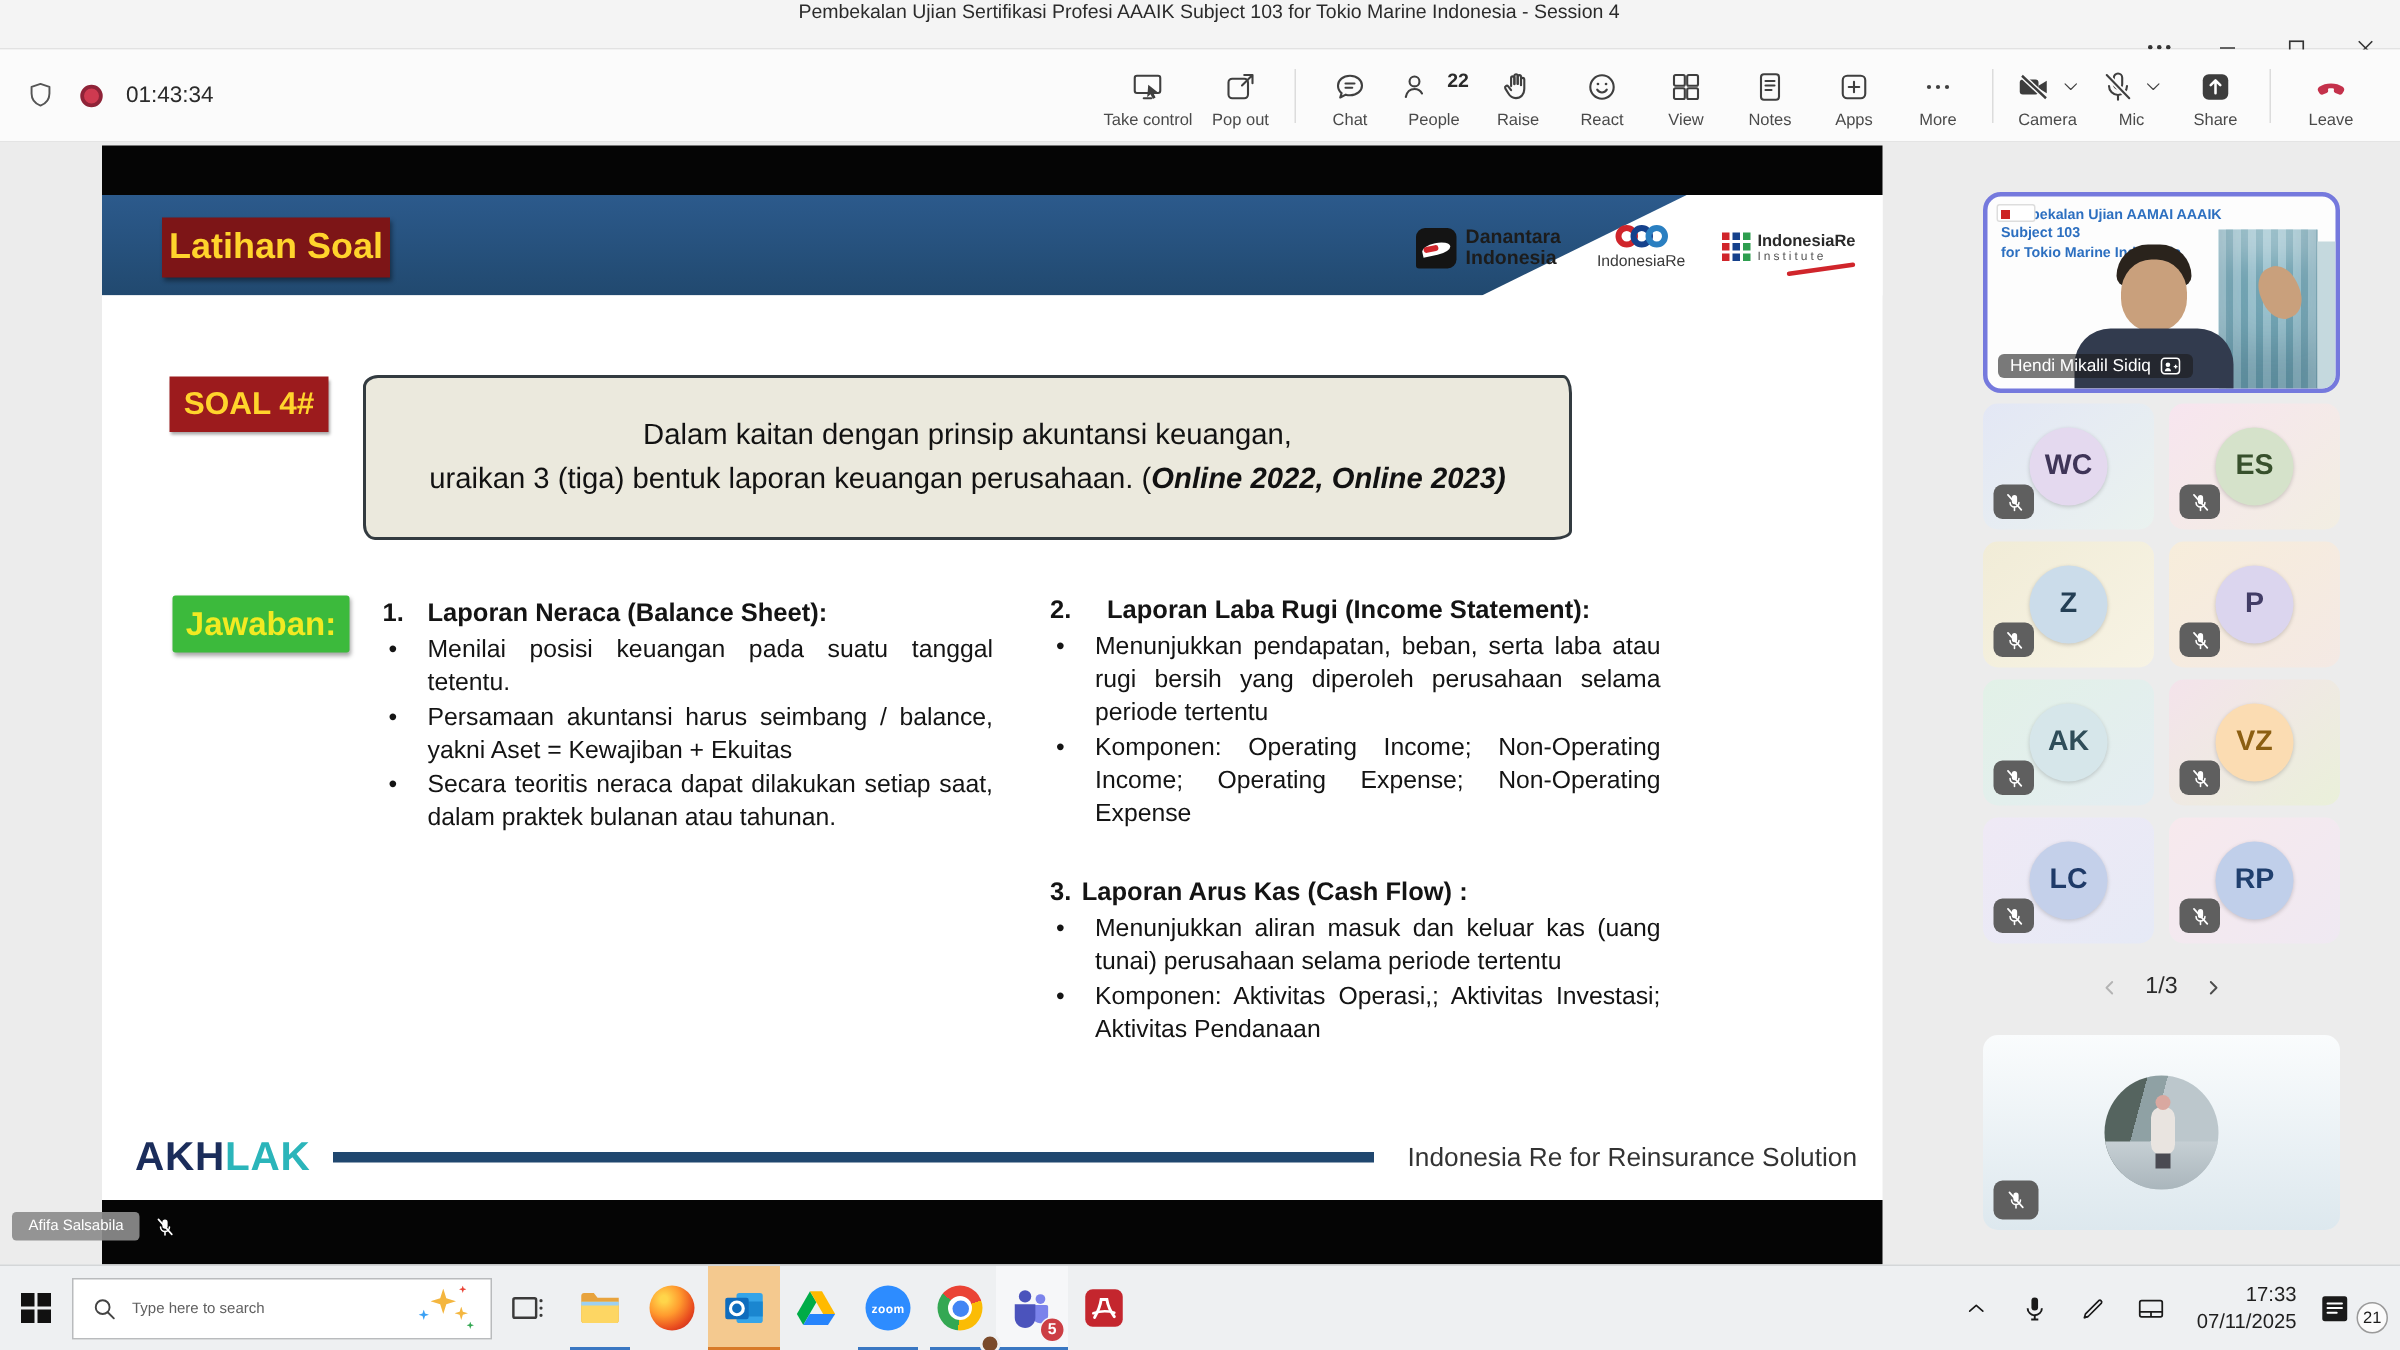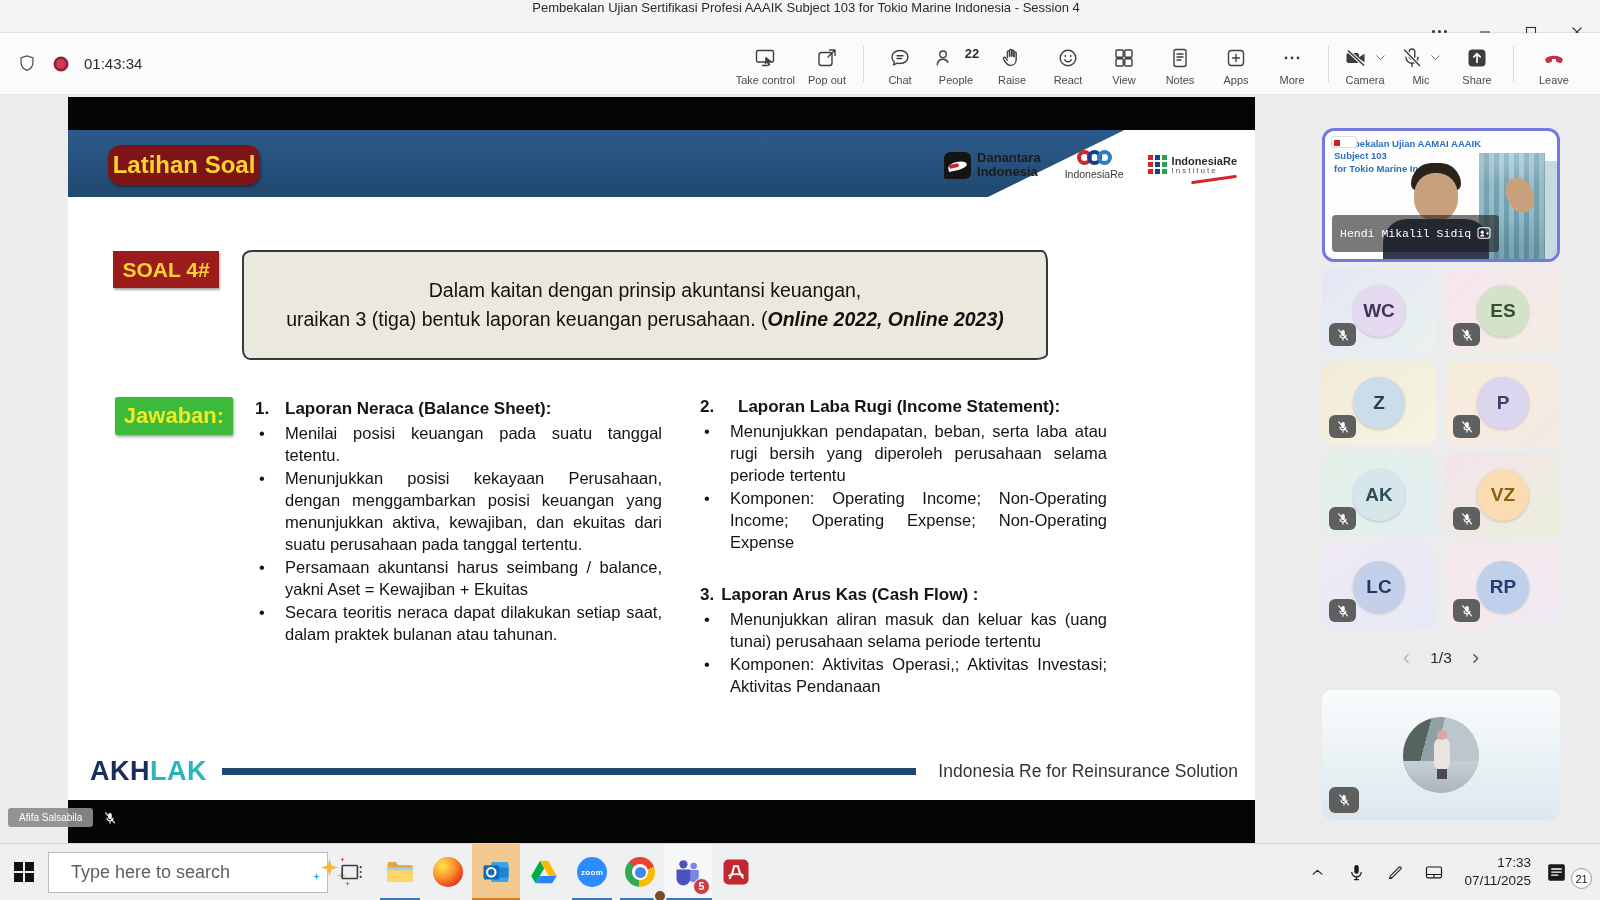--- a/index.html
+++ b/index.html
@@ -34,7 +34,7 @@
 
   .banner { position:absolute; left:0; top:0; width:100%; height:67px; background:#fff; }
   .banner .blue { position:absolute; inset:0; background:linear-gradient(180deg,#2c5a8c,#21496f); clip-path:polygon(0 0, 89% 0, 77.5% 100%, 0 100%); }
-  .latihan { position:absolute; left:40px; top:15px; width:152px; height:40px; background:#7d1517; color:#ffd42c; font-size:24px; font-weight:bold; display:flex; align-items:center; justify-content:center; box-shadow:1px 2px 3px rgba(0,0,0,.4);border-radius:13px; }
+  .latihan { position:absolute; left:40px; top:15px; width:152px; height:40px; background:#7d1517; color:#ffd42c; font-size:24px; font-weight:bold; display:flex; align-items:center; justify-content:center; box-shadow:1px 2px 3px rgba(0,0,0,.4); }
   .logorow { position:absolute; right:18px; top:9px; height:52px; display:flex; align-items:center; gap:24px; }
   .logo-dan { display:flex; align-items:center; gap:6px; }
   .dan-ic { width:27px; height:27px; background:#141414; border-radius:6px 6px 6px 2px; position:relative; overflow:hidden; }

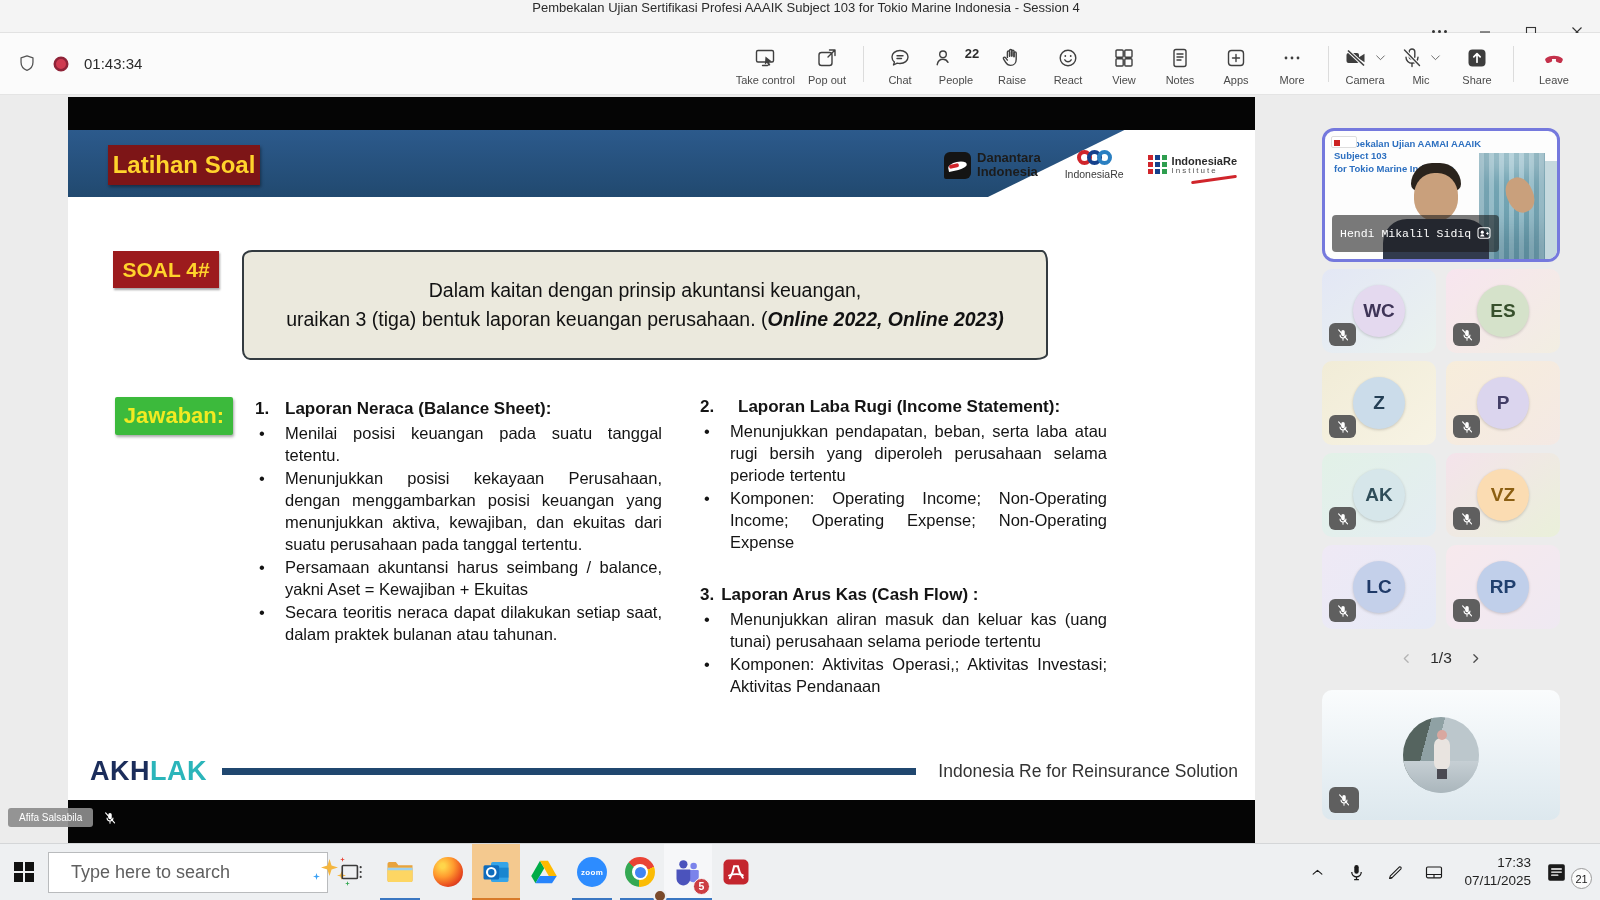--- a/index.html
+++ b/index.html
@@ -94,7 +94,7 @@
   .sp-head { position:absolute; left:89px; top:42px; width:44px; height:48px; background:#c9a07c; border-radius:46%; }
   .sp-body { position:absolute; left:58px; bottom:0; width:106px; height:40px; background:#323b4e; border-radius:24px 24px 0 0; }
   .sp-hand { position:absolute; right:24px; top:46px; width:26px; height:36px; background:#c9a07c; border-radius:46%; transform:rotate(-24deg); }
-  .nametag { position:absolute; left:7px; bottom:7px; background:rgba(25,25,25,.58); border-radius:4px; padding:12px 8px; display:flex; align-items:flex-start; gap:6px; color:#fff; font-size:11.5px;font-family:Liberation Mono, monospace; }
+  .nametag { position:absolute; left:7px; bottom:7px; background:rgba(25,25,25,.58); border-radius:4px; padding:2px 8px; display:flex; align-items:flex-start; gap:6px; color:#fff; font-size:11.5px; }
 
   .pgrid { display:grid; grid-template-columns:114px 114px; grid-gap:8px 10px; margin-top:7px; }
   .ptile { position:relative; width:114px; height:84px; border-radius:10px; overflow:hidden; cursor:pointer; }

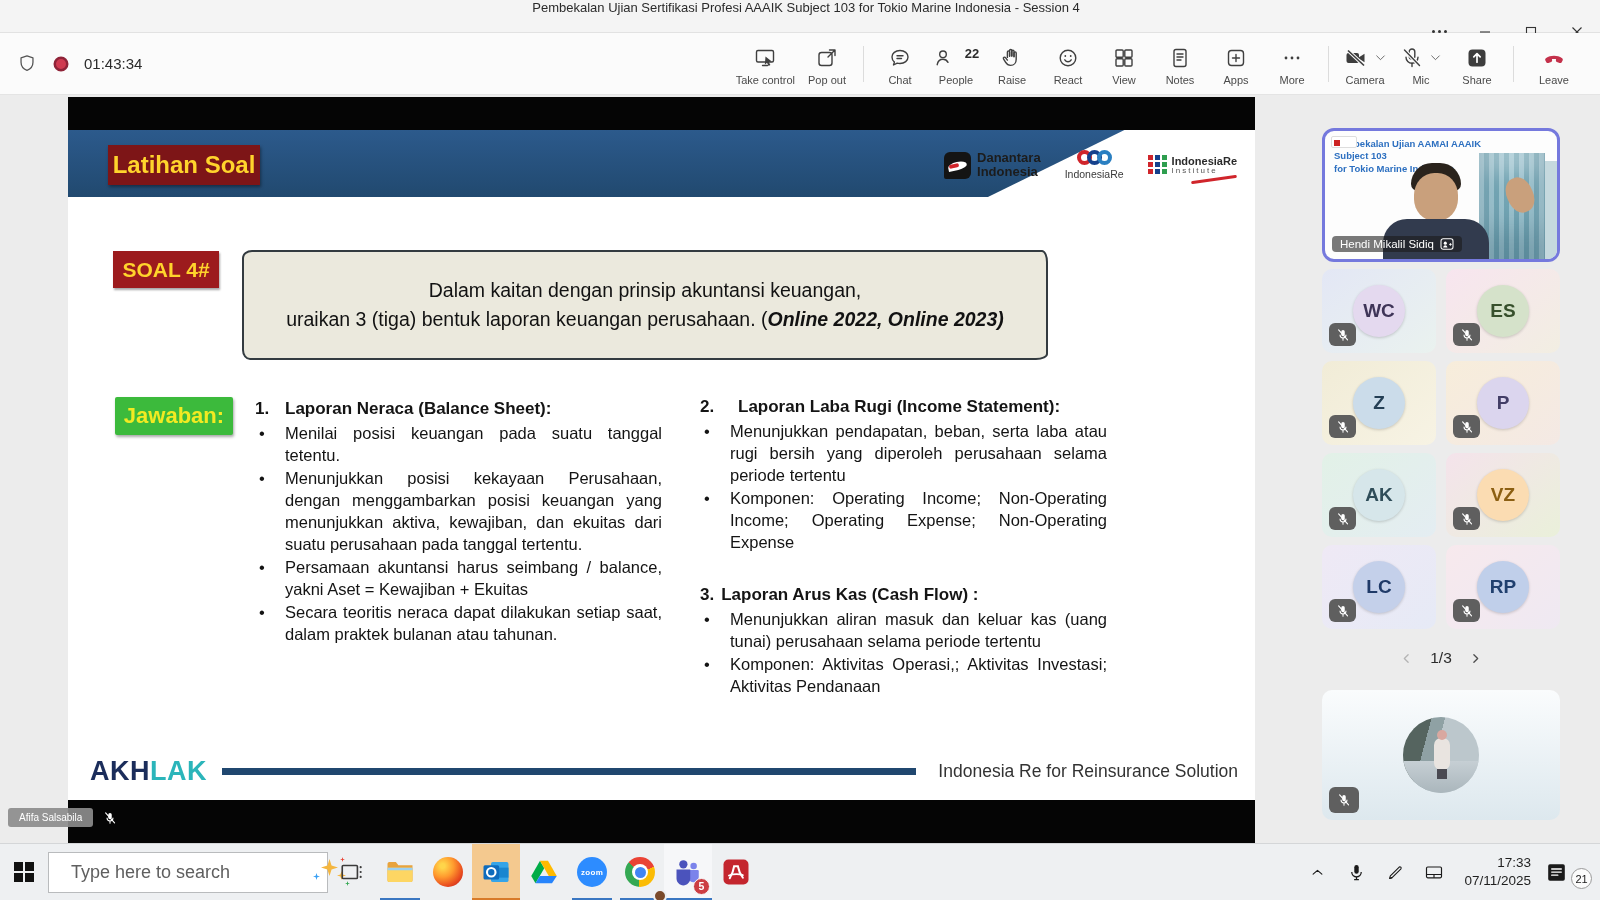--- a/index.html
+++ b/index.html
@@ -406,7 +406,6 @@
         </div>
         <ul class="blts">
           <li>Menilai posisi keuangan pada suatu tanggal tetentu.</li>
-          <li>Menunjukkan posisi kekayaan Perusahaan, dengan menggambarkan posisi keuangan yang menunjukkan aktiva, kewajiban, dan ekuitas dari suatu perusahaan pada tanggal tertentu.</li>
           <li>Persamaan akuntansi harus seimbang / balance, yakni Aset = Kewajiban + Ekuitas</li>
           <li>Secara teoritis neraca dapat dilakukan setiap saat, dalam praktek bulanan atau tahunan.</li>
         </ul>

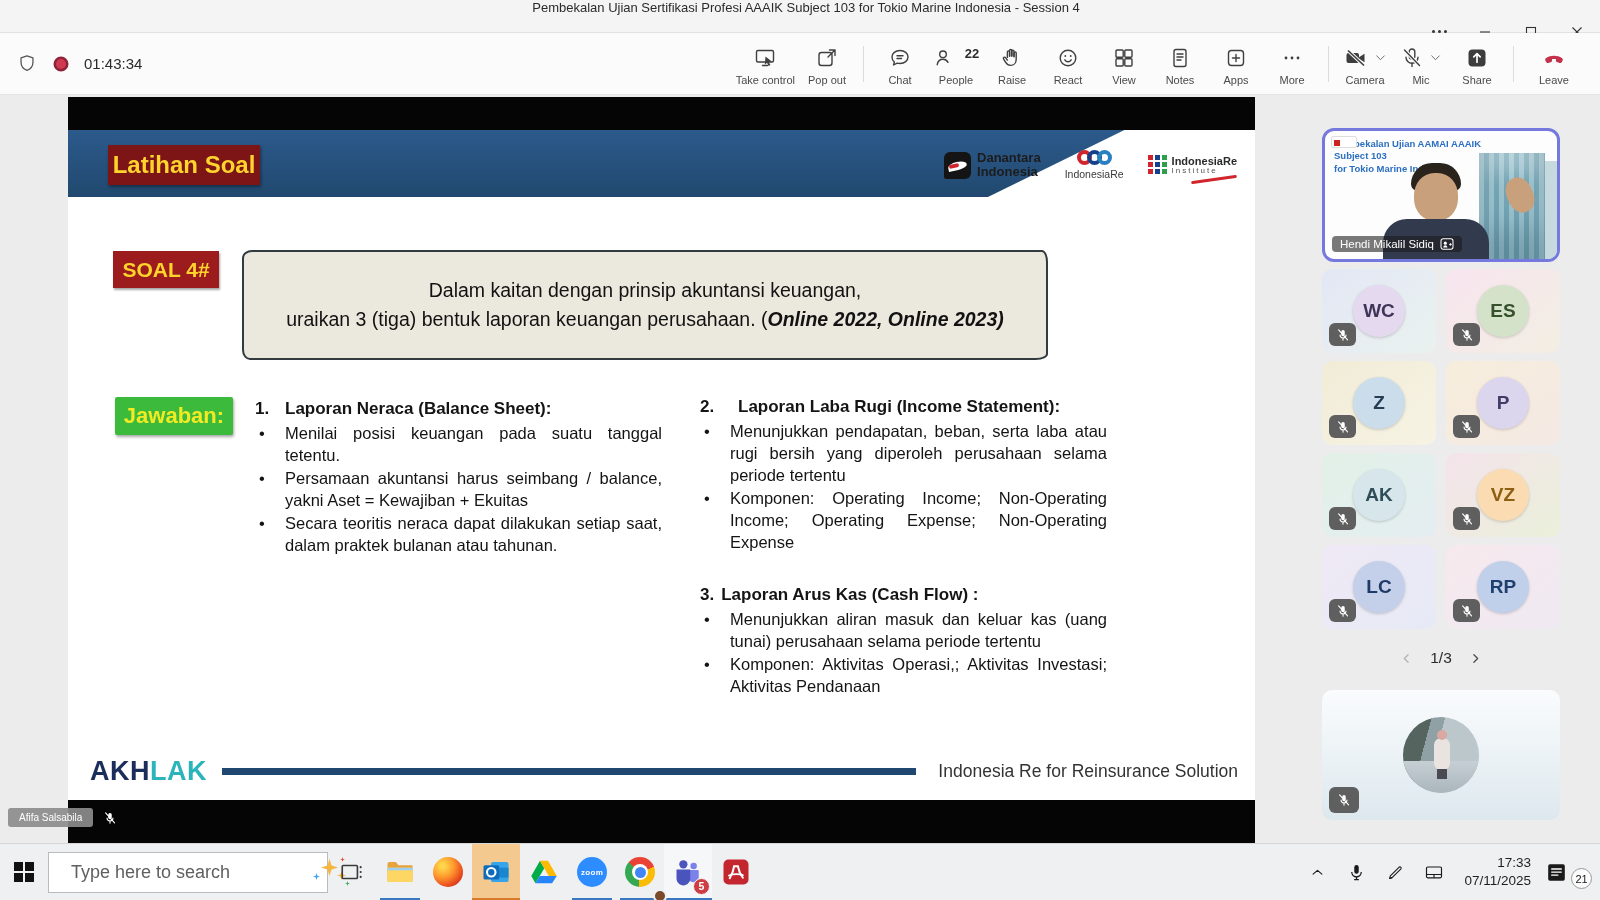--- a/index.html
+++ b/index.html
@@ -118,7 +118,7 @@
   .winlogo { display:grid; grid-template-columns:9px 9px; grid-gap:2px; }
   .winlogo i { width:9px; height:9px; background:#111; }
   .searchbox { width:280px; height:41px; background:#fff; border:1px solid #b9bbbd; display:flex; align-items:center; padding:0 8px 0 12px; gap:10px; }
-  .searchbox input { border:none; outline:none; flex:1; font-size:18px; color:#444; font-family:"Liberation Sans",sans-serif; background:transparent; }
+  .searchbox input { border:none; outline:none; flex:1; font-size:10px; color:#444; font-family:"Liberation Sans",sans-serif; background:transparent; }
   .searchbox input::placeholder { color:#5f5f5f; }
   .sparkles { position:relative; width:40px; height:34px; flex:none; }
   .star4 { position:absolute; clip-path:polygon(50% 0,62% 38%,100% 50%,62% 62%,50% 100%,38% 62%,0 50%,38% 38%); background:#f4b63f; }

